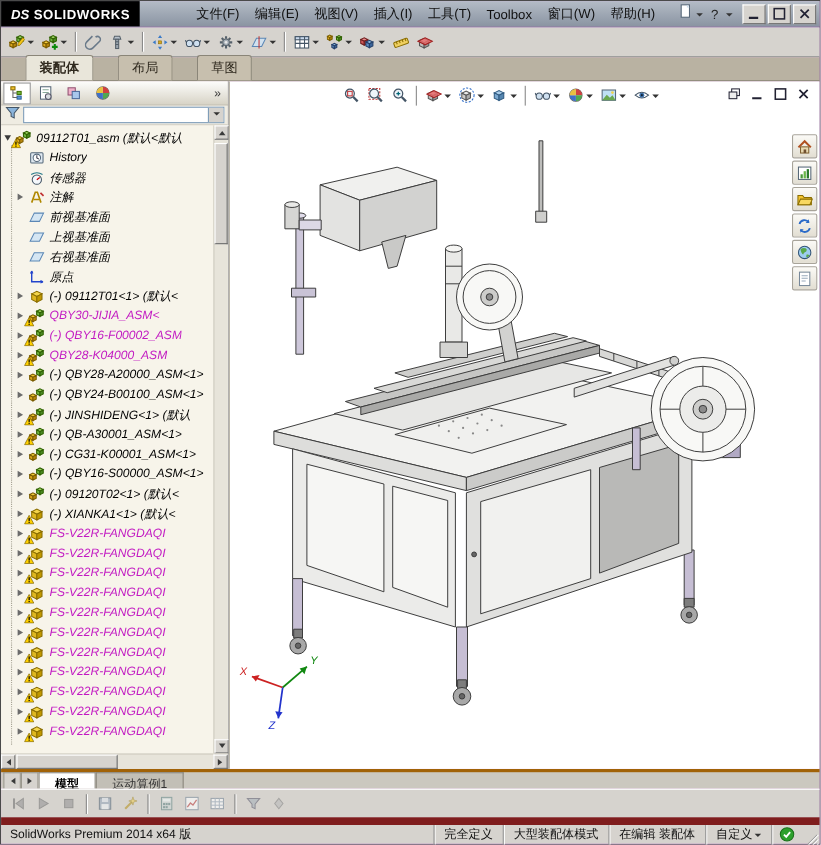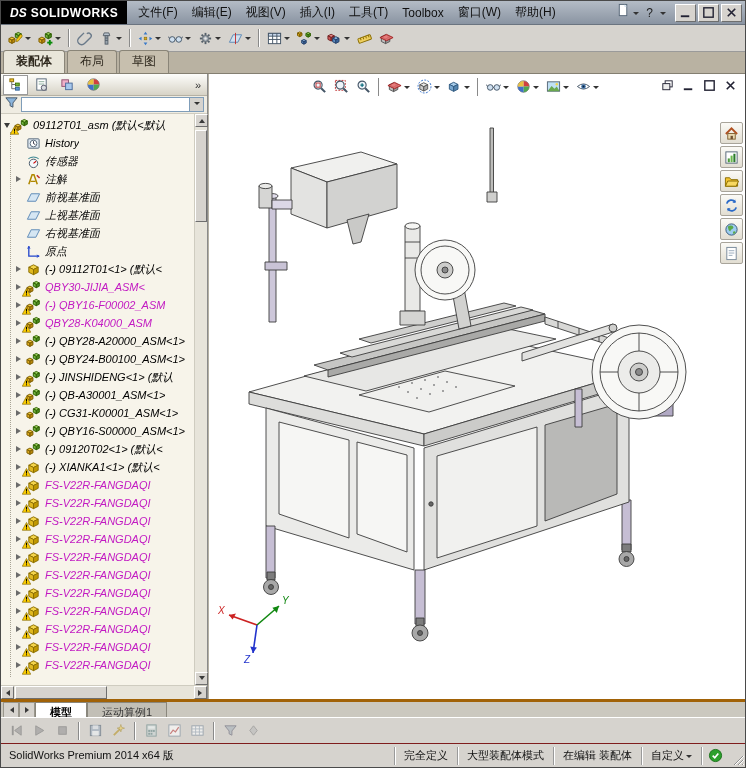--- a/index.html
+++ b/index.html
@@ -11,7 +11,7 @@
   .logo{background:#000;color:#fff;display:flex;align-items:center;padding:0 9px;gap:4px;flex:none;}
   .logo-ds{font-style:italic;font-weight:bold;font-size:12px;}
   .logo-name{font-weight:bold;font-size:12px;letter-spacing:.5px;}
-  .menubar{display:flex;align-items:center;padding-left:4px;}
+  .menubar{display:flex;align-items:center;padding-left:4px;margin-left:40px;}
   .menu-item{font-size:12px;color:#111;padding:3px 7px;cursor:default;white-space:nowrap;}
   .title-right{margin-left:auto;display:flex;align-items:center;gap:3px;padding-right:3px;}
   .tinybtn{display:inline-flex;align-items:center;height:19px;padding:0 2px;}

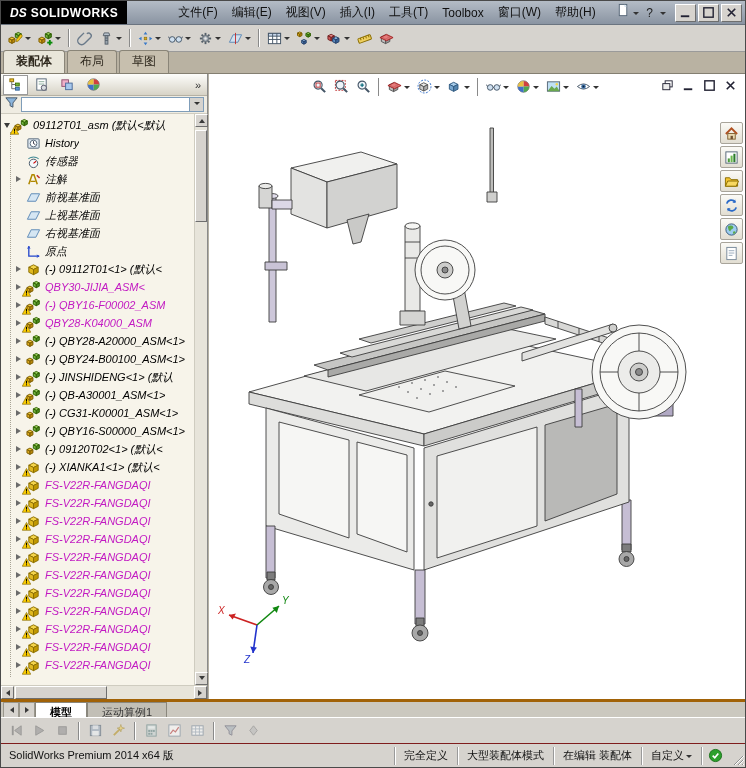--- a/index.html
+++ b/index.html
@@ -27,7 +27,7 @@
 
   
   .cmdrow{height:22px;flex:none;display:flex;align-items:flex-end;background:#b9b2a2;padding-left:2px;gap:2px;border-bottom:1px solid #847f71;}
-  .cmdtab{font-size:12px;padding:2px 12px 3px;background:#c7bfae;border:1px solid #8a8578;border-bottom:none;border-radius:3px 3px 0 0;color:#2f291e;}
+  .cmdtab{font-size:12px;padding:2px 12px 3px;background:#c7bfae;border:1px solid #8a8578;border-bottom:none;border-radius:3px 3px 0 0;color:#2f291e;margin-left:20px;}
   .cmdtab.active{background:#e9e6da;font-weight:bold;}
 
   

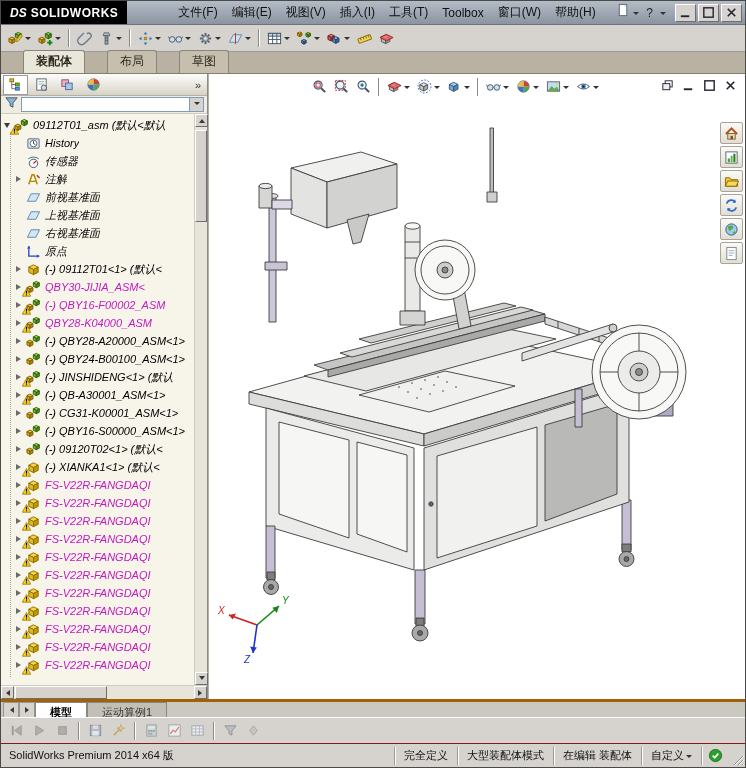--- a/index.html
+++ b/index.html
@@ -88,7 +88,7 @@
   .motionbar .tbtn{opacity:.62;}
 
   
-  .statusbar{height:24px;flex:none;display:flex;align-items:center;background:#d6d3ce;border-top:1px solid #7f1d1d;font-size:11px;color:#111;}
+  .statusbar{height:24px;flex:none;display:flex;align-items:center;background:#d6d3ce;border-top:7px solid #7f1d1d;font-size:11px;color:#111;}
   .sb-left{padding:0 8px;white-space:nowrap;}
   .sb-space{flex:1;}
   .sseg{display:inline-flex;align-items:center;padding:0 9px;height:18px;border-left:1px solid #9a9a9a;box-shadow:inset 1px 0 0 #fff;white-space:nowrap;justify-content:flex-end;}

